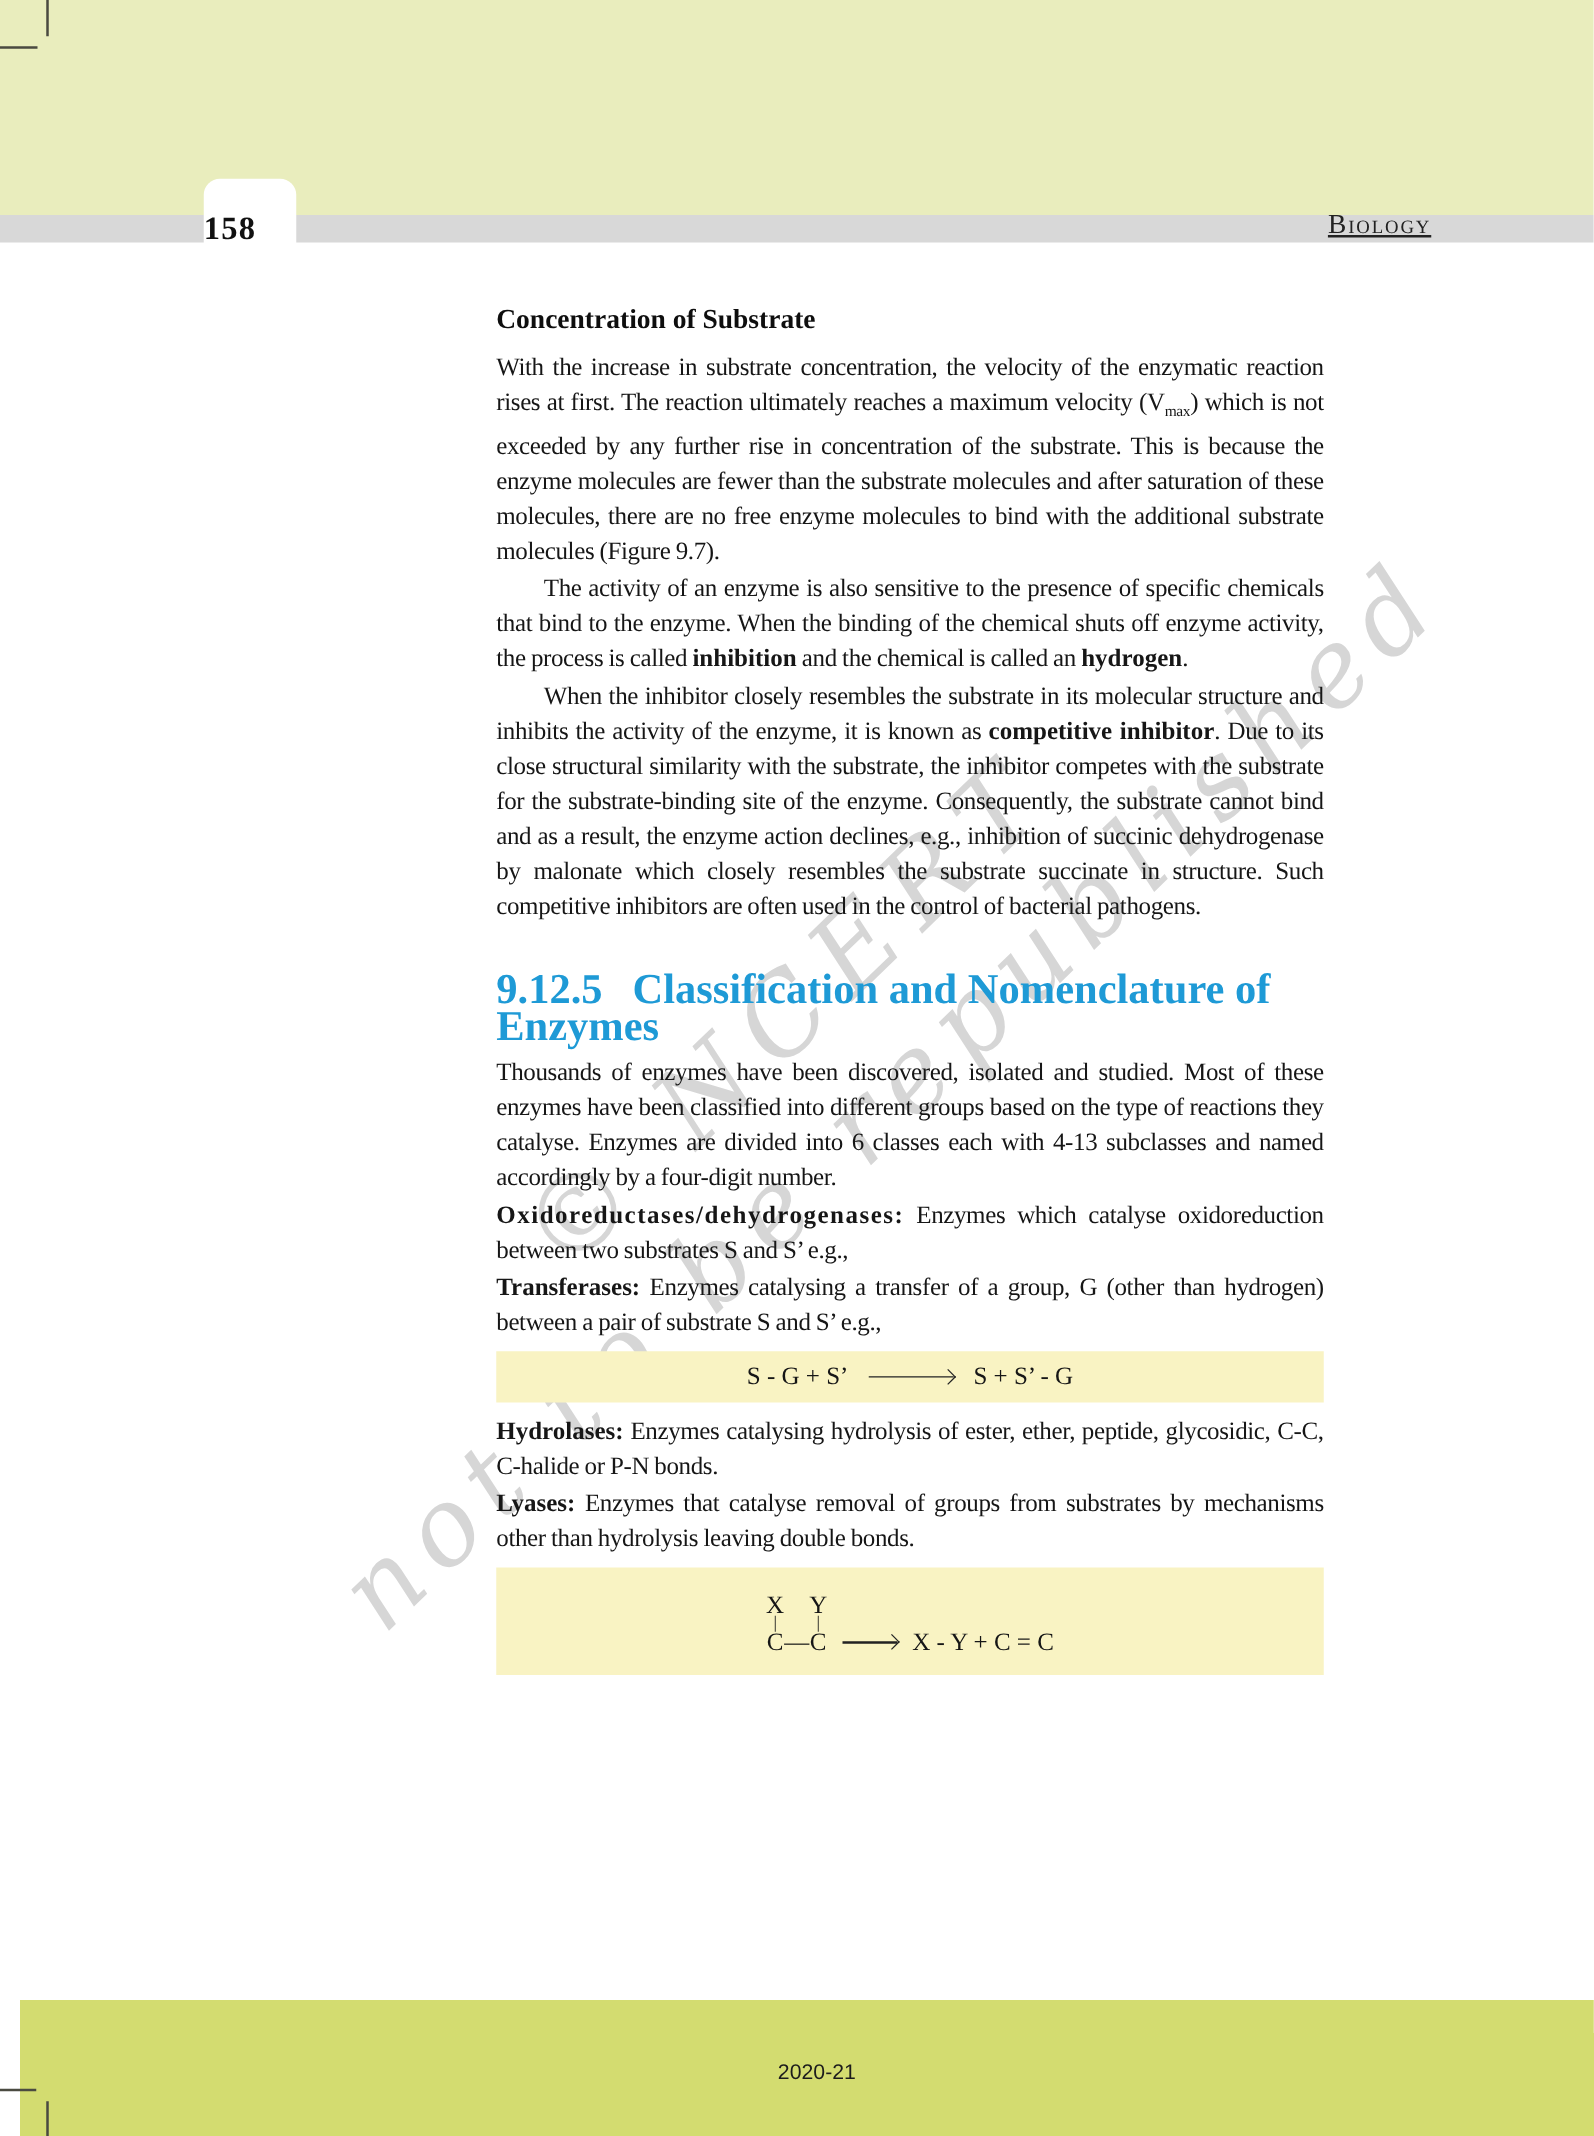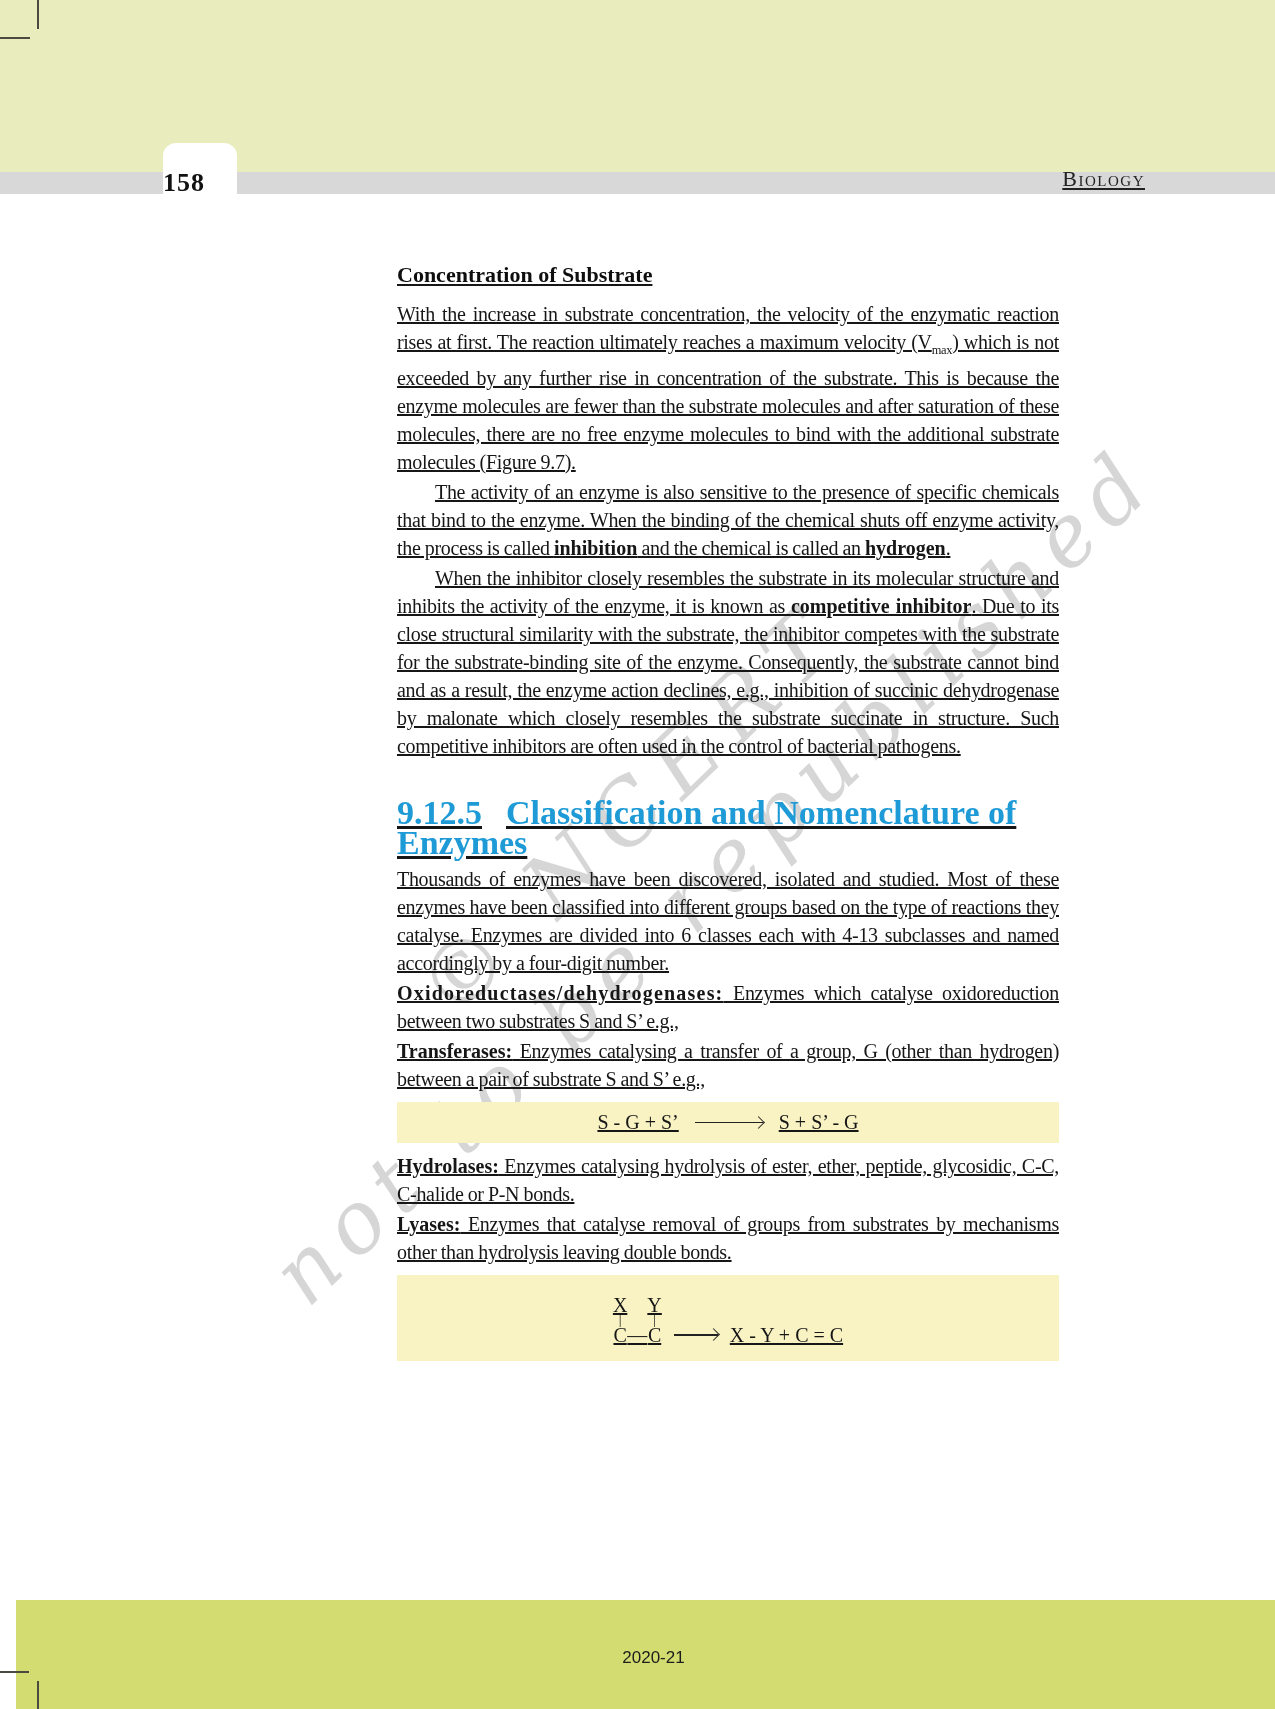--- a/index.html
+++ b/index.html
@@ -33,7 +33,7 @@
   .wm2 { left:252px; top:1252px; font-size:86px; letter-spacing:12px; transform:rotate(-44deg); }
 
   
-  .content { position:absolute; left:397px; top:262px; width:662px; z-index:2; color:#161616;text-decoration:underline; }
+  .content { position:absolute; left:397px; top:242px; width:662px; z-index:2; color:#161616; }
 
   h3.sub-heading { font-size:22px; line-height:26px; font-weight:bold; margin-bottom:12px; color:#0e0e0e; }
 

